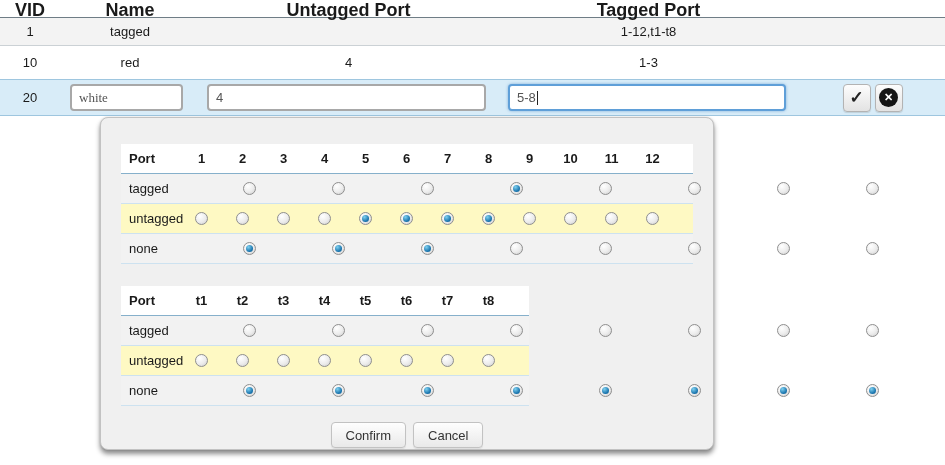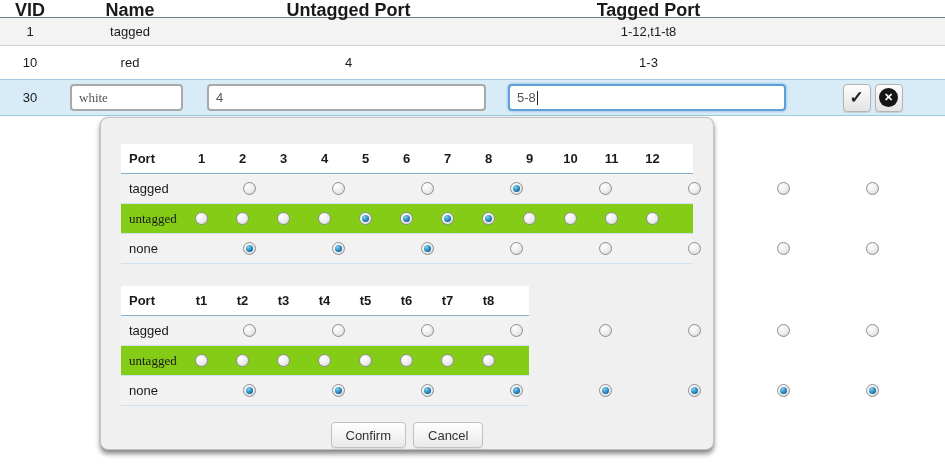--- a/index.html
+++ b/index.html
@@ -93,7 +93,7 @@
   </div>
 
   <div class="vt-row vt-edit">
-    <div class="vt-cell">30</div>
+    <div class="vt-cell">20</div>
     <div class="vt-cell cell-left">
       <input class="edit-input in-name" value="white" style="">
     </div>

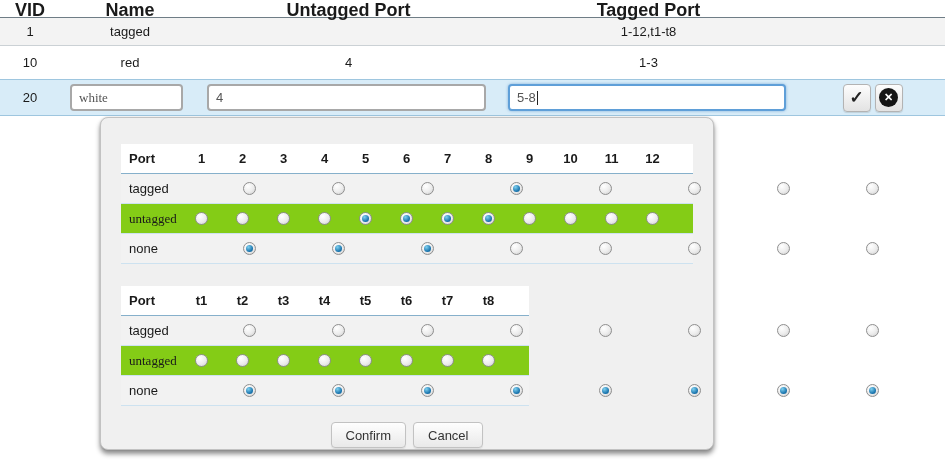--- a/index.html
+++ b/index.html
@@ -47,7 +47,7 @@
   .pt2 .pt-row { grid-template-columns:60px repeat(8,41px) 20px; }
   .pt-head { background:#fff; border-bottom:1px solid #86b0cb; font-weight:bold; }
   .pt-odd { background:#f2f2f2; border-bottom:1px solid #cde2f0;gap:48px; }
-  .pt-even { background:#84cc16; border-bottom:1px solid #cde2f0;font-family:Liberation Serif, serif; }
+  .pt-even { background:#fef9c3; border-bottom:1px solid #cde2f0; }
   .pt-label { padding-left:8px; font-size:13px; }
   .pt-col { text-align:center; font-size:13px; }
   .pt-cell { display:flex; align-items:center; justify-content:center; }

